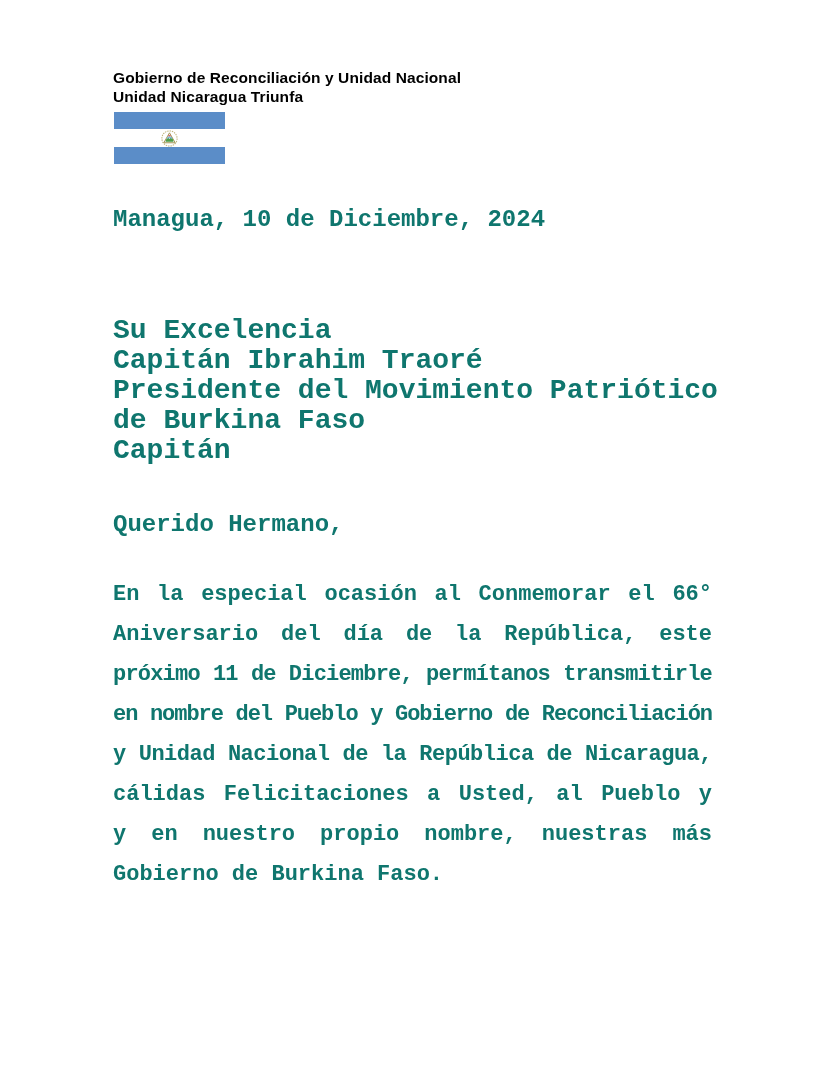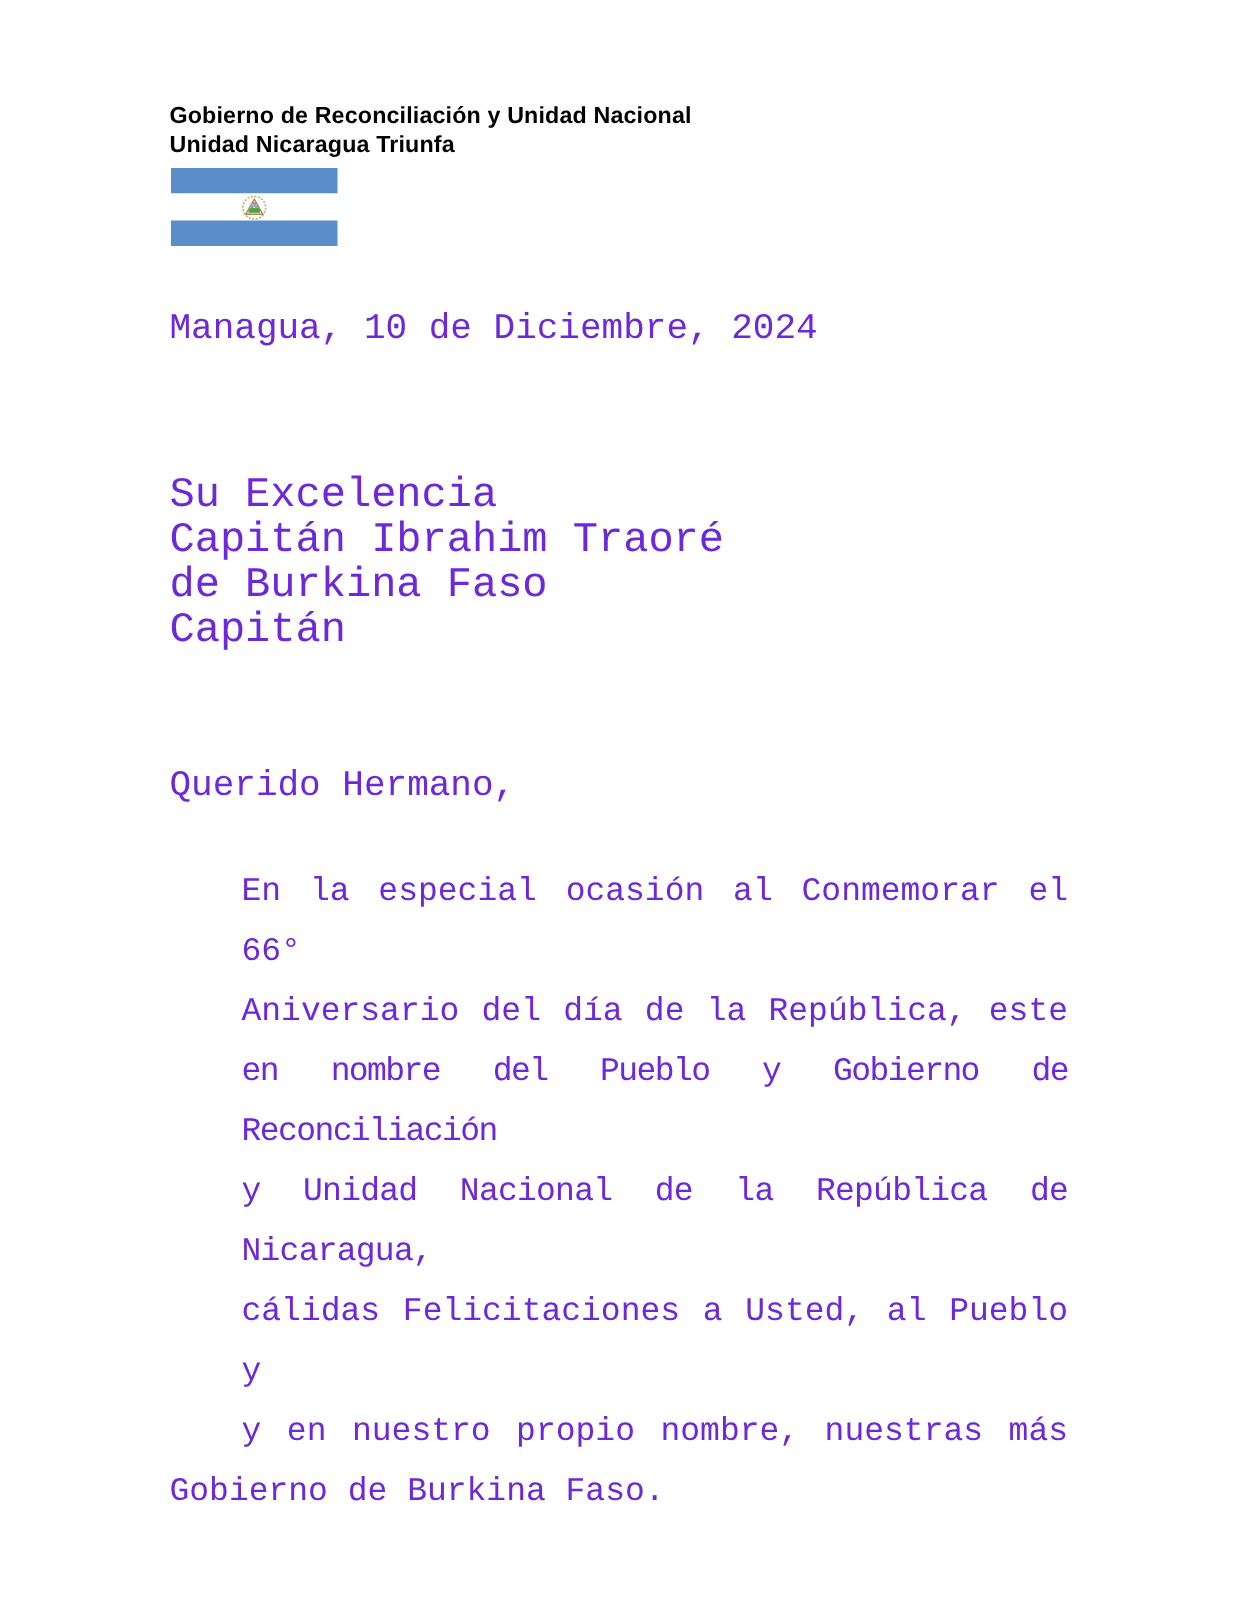--- a/index.html
+++ b/index.html
@@ -45,8 +45,8 @@
   }
   .mono {
     font-family: "Liberation Mono", "DejaVu Sans Mono", monospace;
-    font-weight: 400;
-    color: #6d28d9;
+    font-weight: 700;
+    color: #0f766e;
   }
   .dateline {
     position: absolute;

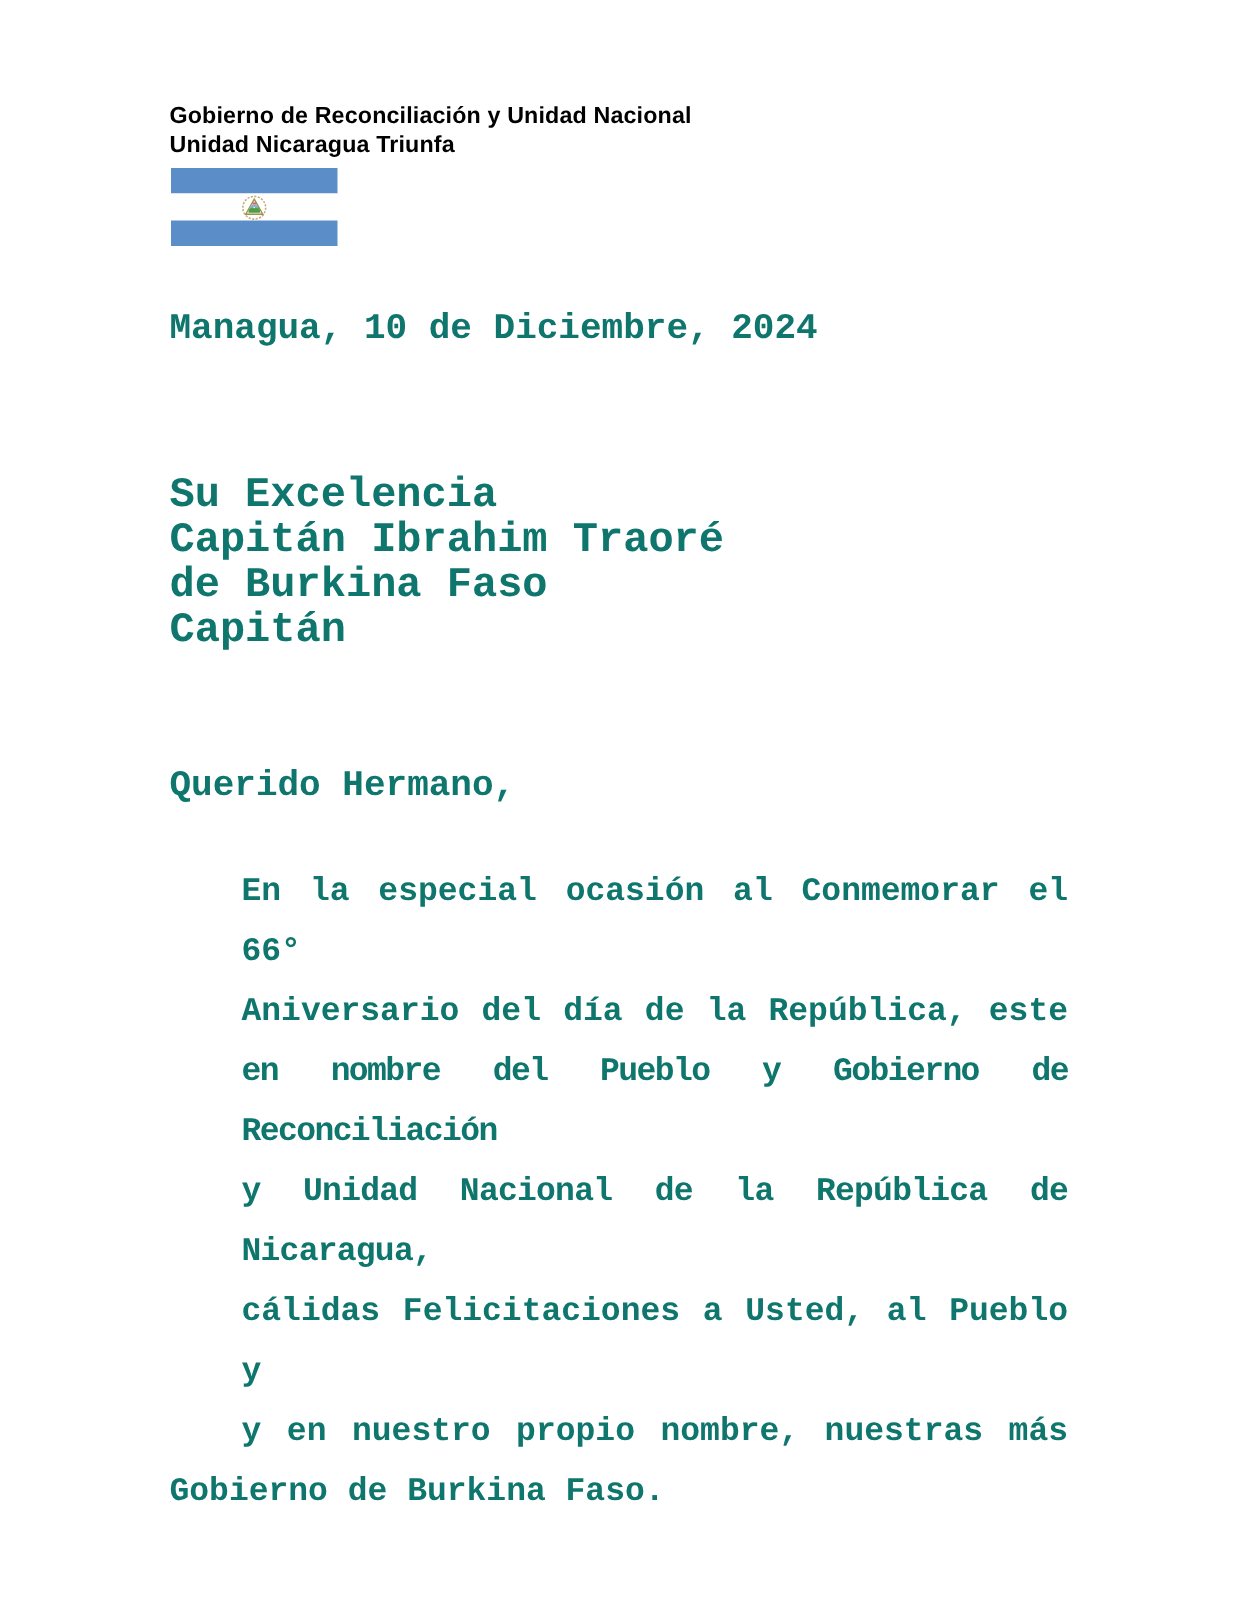--- a/index.html
+++ b/index.html
@@ -122,6 +122,7 @@
   <div class="recipient mono">
     <div>Su Excelencia</div>
     <div>Capitán Ibrahim Traoré</div>
+    <div>Presidente del Movimiento Patriótico</div>
     <div>de Burkina Faso</div>
     <div>Capitán</div>
   </div>

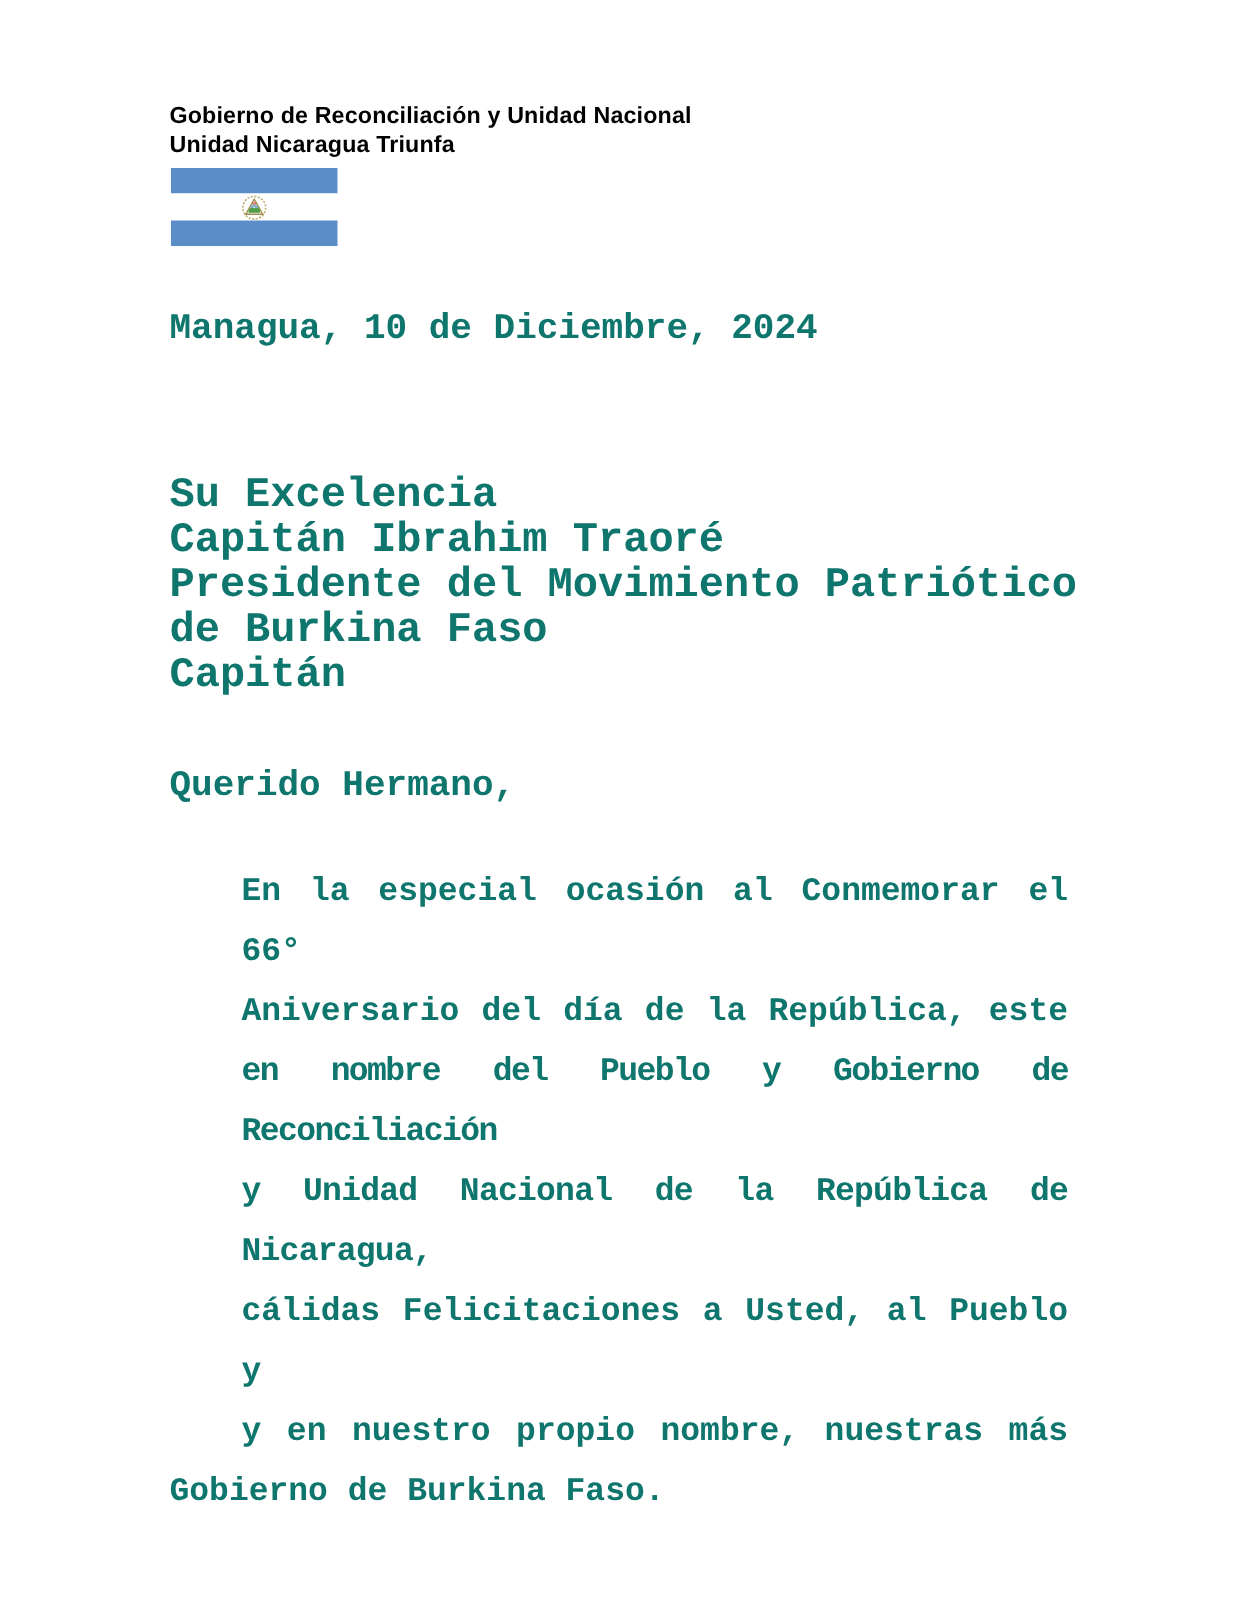--- a/index.html
+++ b/index.html
@@ -84,7 +84,6 @@
   .body-text .jline {
     text-align: justify;
     text-align-last: justify;
-    margin-left: 48px;
   }
   .body-text .ls-sm { letter-spacing: -0.5px; }
   .body-text .ls-md { letter-spacing: -0.8px; }

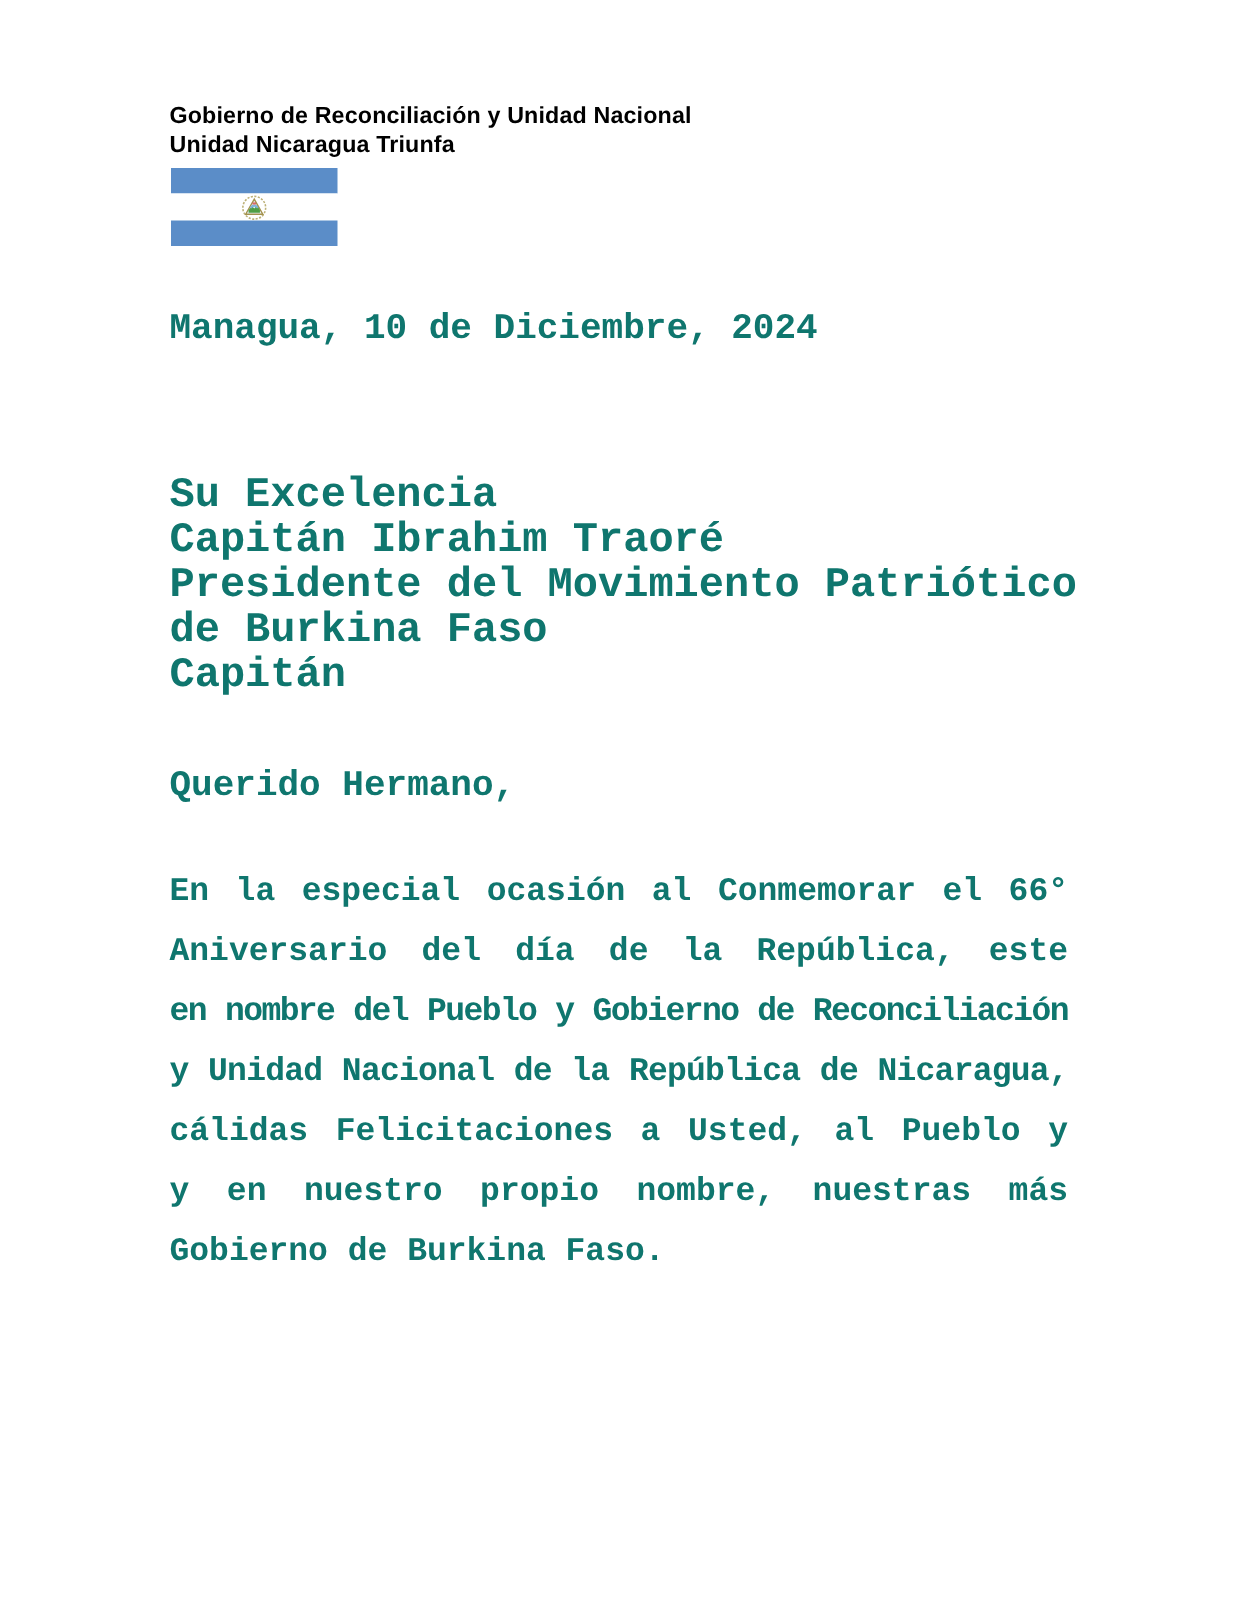--- a/index.html
+++ b/index.html
@@ -131,6 +131,7 @@
   <div class="body-text mono">
     <div class="jline">En la especial ocasión al Conmemorar el 66°</div>
     <div class="jline">Aniversario del día de la República, este</div>
+    <div class="jline ls-md">próximo 11 de Diciembre, permítanos transmitirle</div>
     <div class="jline ls-lg">en nombre del Pueblo y Gobierno de Reconciliación</div>
     <div class="jline ls-sm">y Unidad Nacional de la República de Nicaragua,</div>
     <div class="jline">cálidas Felicitaciones a Usted, al Pueblo y</div>

